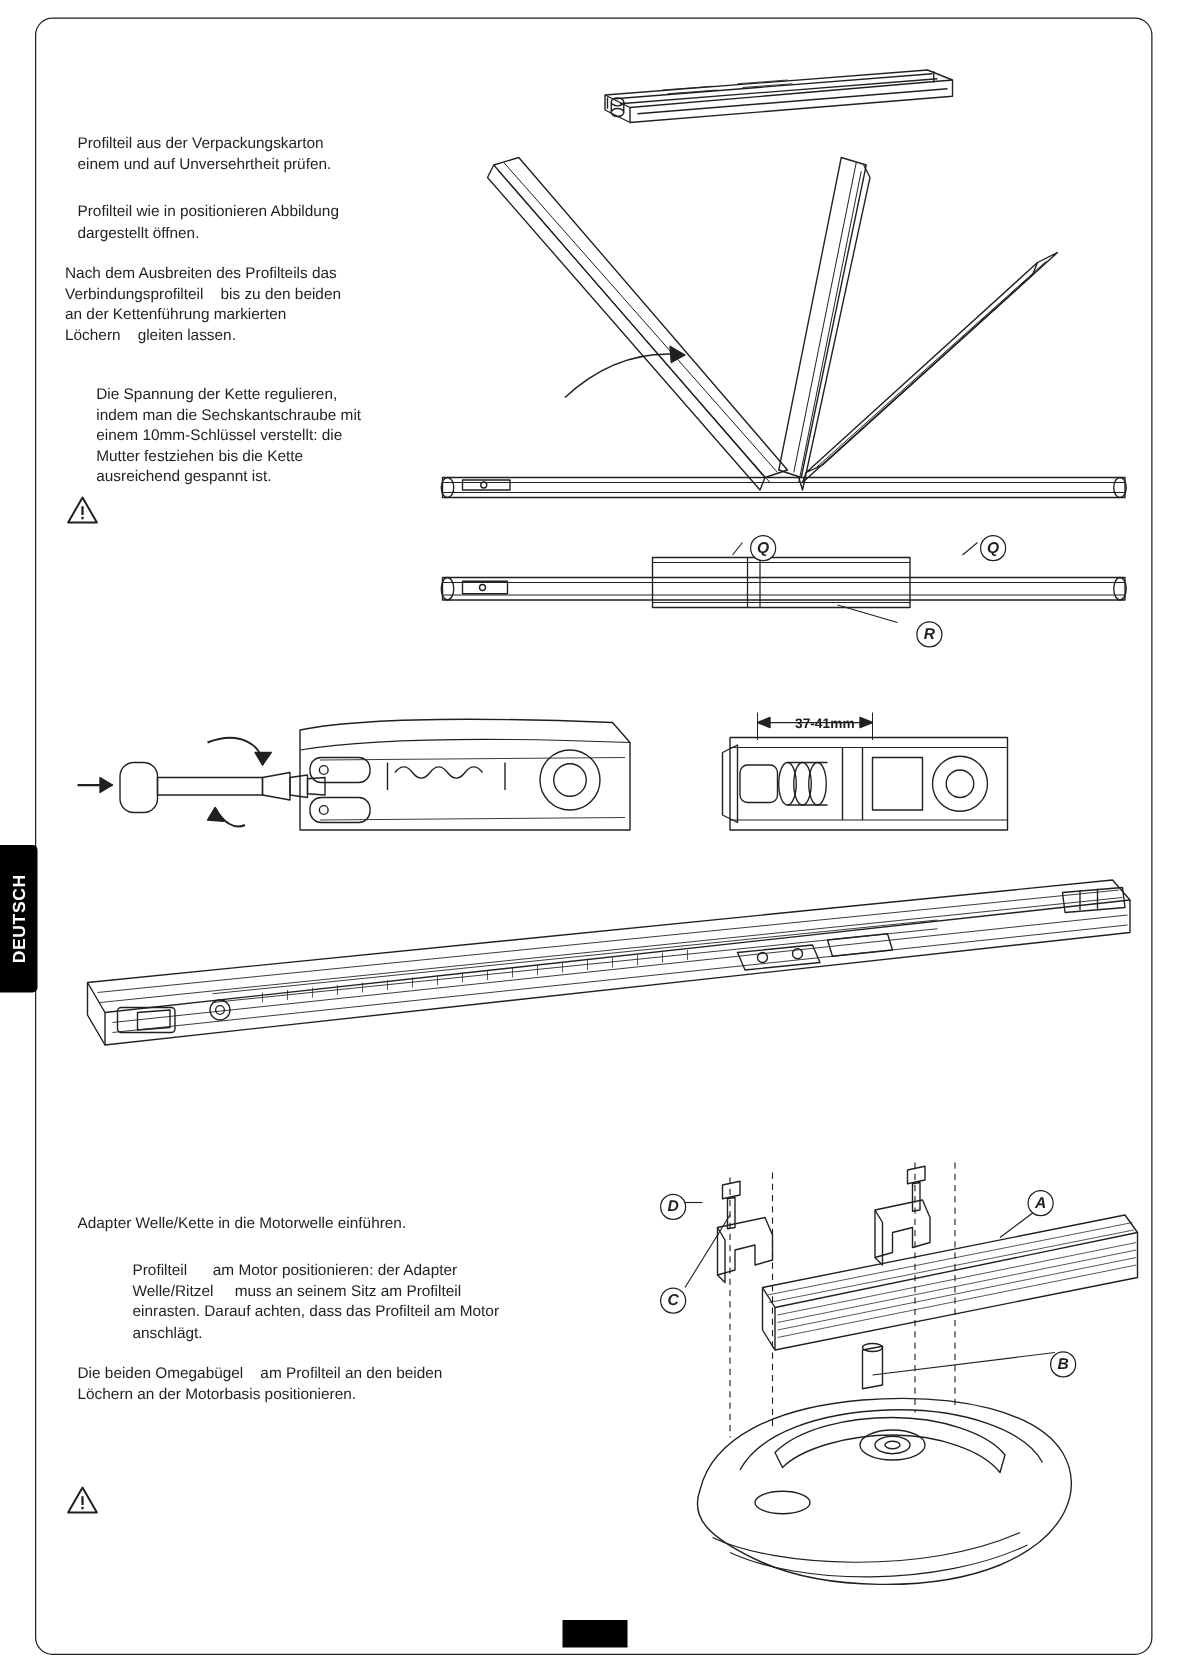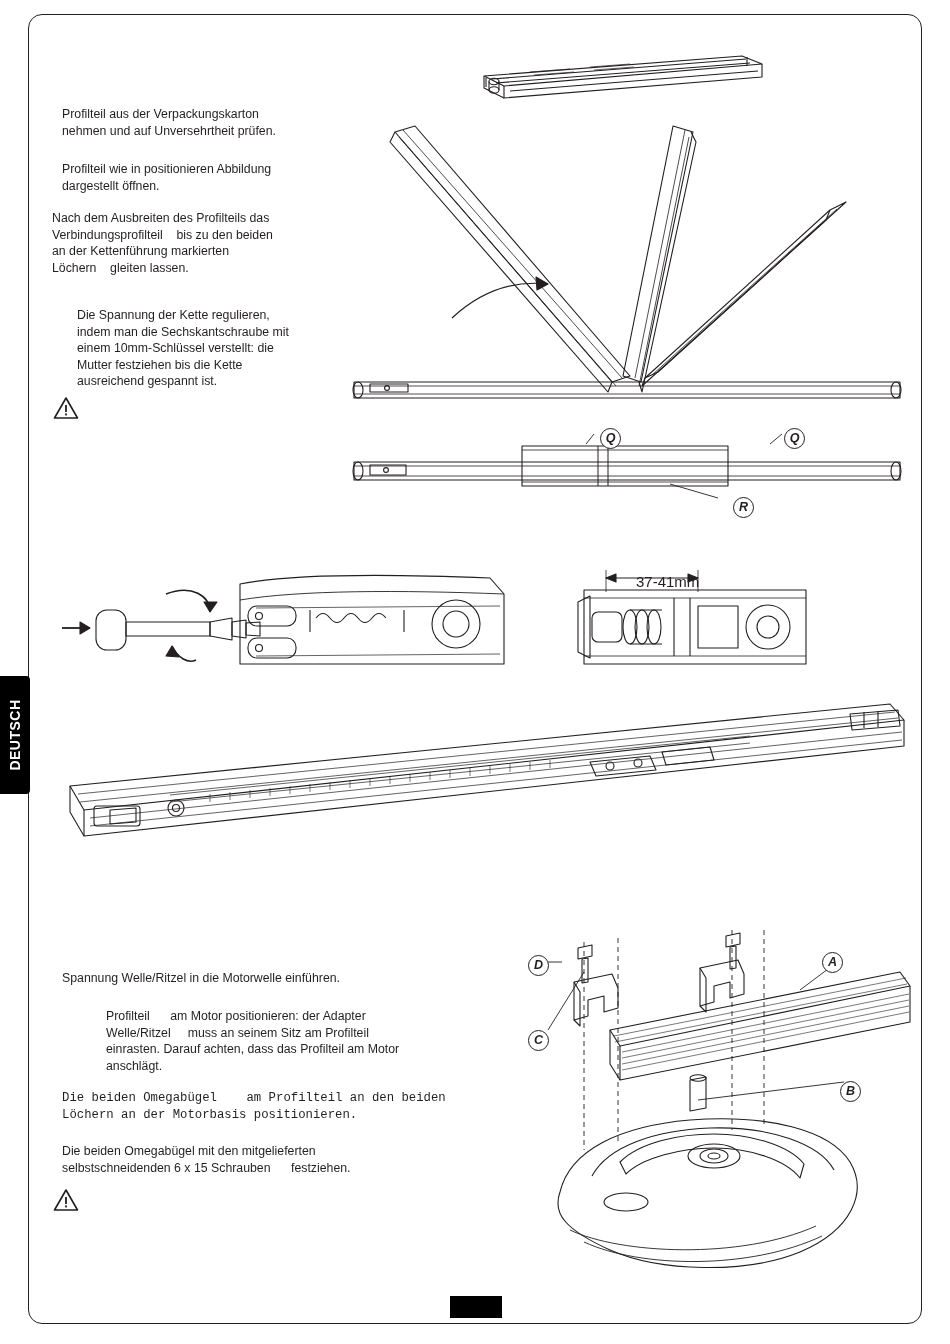--- a/index.html
+++ b/index.html
@@ -109,7 +109,7 @@
   </div>
 
   <div class="text-block" style="left:62px; top:106px; width:270px;">Profilteil aus der Verpackungskarton
-nehmen und auf Unversehrtheit prüfen.</div>
+einem und auf Unversehrtheit prüfen.</div>
   <div class="text-block" style="left:62px; top:161px; width:270px;">Profilteil wie in positionieren Abbildung
 dargestellt öffnen.</div>
   <div class="text-block" style="left:52px; top:210px; width:275px;">Nach dem Ausbreiten des Profilteils das

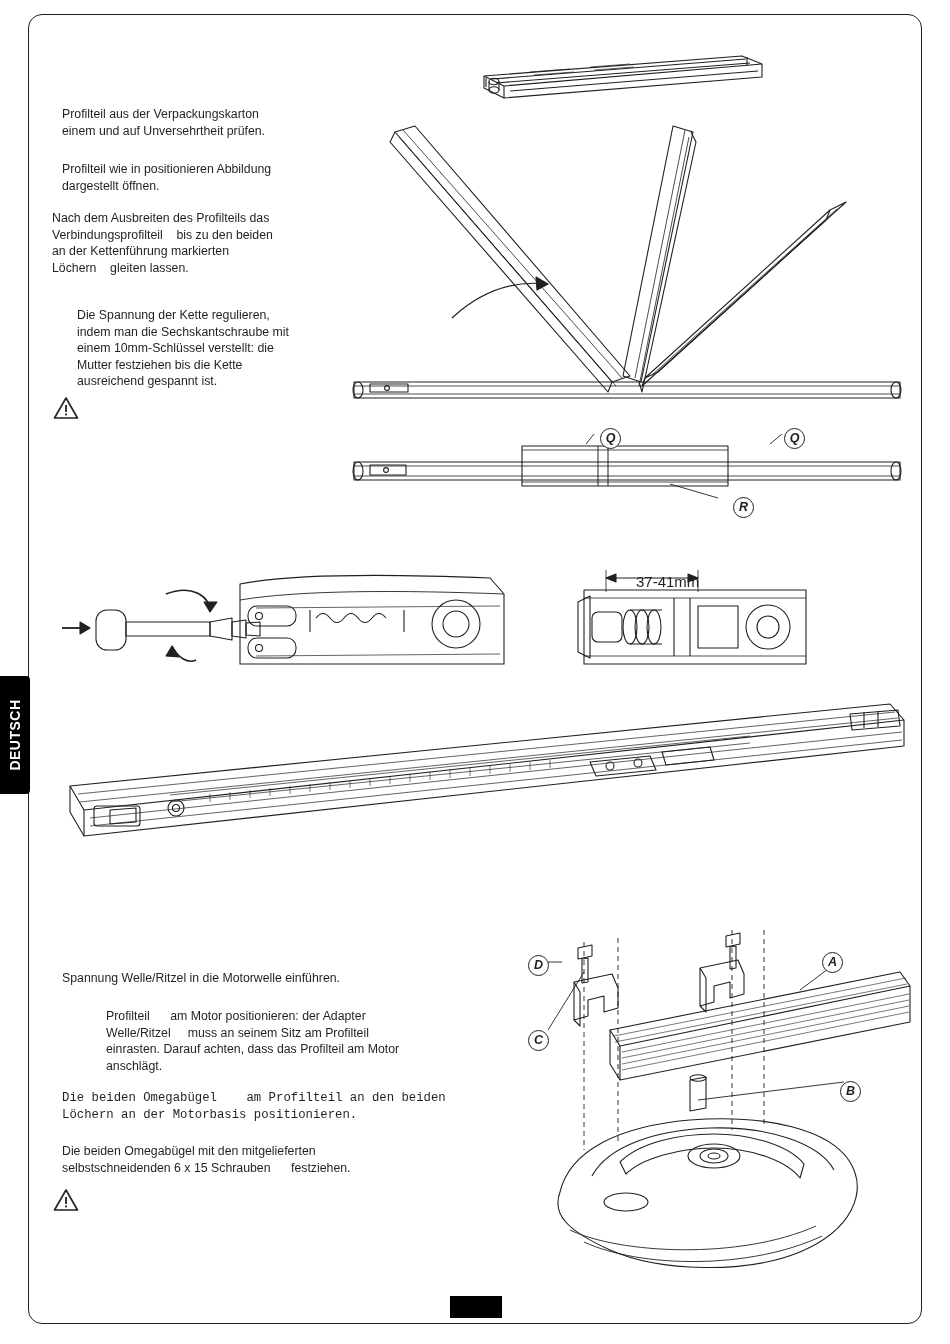--- a/index.html
+++ b/index.html
@@ -92,8 +92,8 @@
   }
   .dim-label {
     position: absolute;
-    font-size: 15px;
-    font-weight: normal;
+    font-size: 11px;
+    font-weight: bold;
     color: #231f20;
   }
 </style>

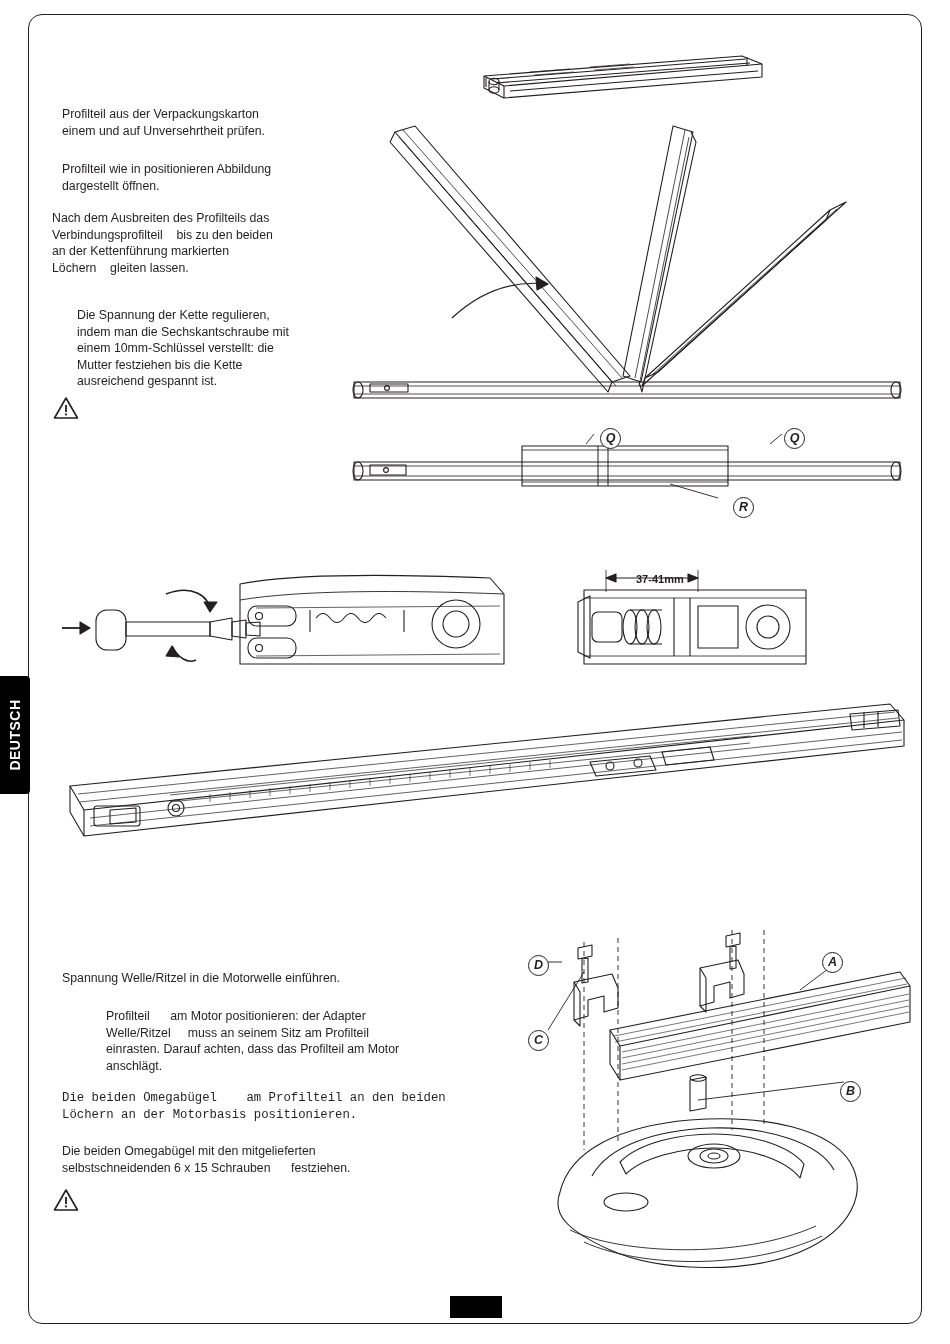--- a/index.html
+++ b/index.html
@@ -332,7 +332,7 @@
     </svg>
   </div>
 
-  <div class="text-block" style="left:62px; top:970px; width:380px;">Spannung Welle/Ritzel in die Motorwelle einführen.</div>
+  <div class="text-block" style="left:62px; top:970px; width:380px;">Adapter Welle/Kette in die Motorwelle einführen.</div>
   <div class="text-block" style="left:62px; top:1008px; width:400px;margin-left:44px;">Profilteil      am Motor positionieren: der Adapter
 Welle/Ritzel     muss an seinem Sitz am Profilteil
 einrasten. Darauf achten, dass das Profilteil am Motor

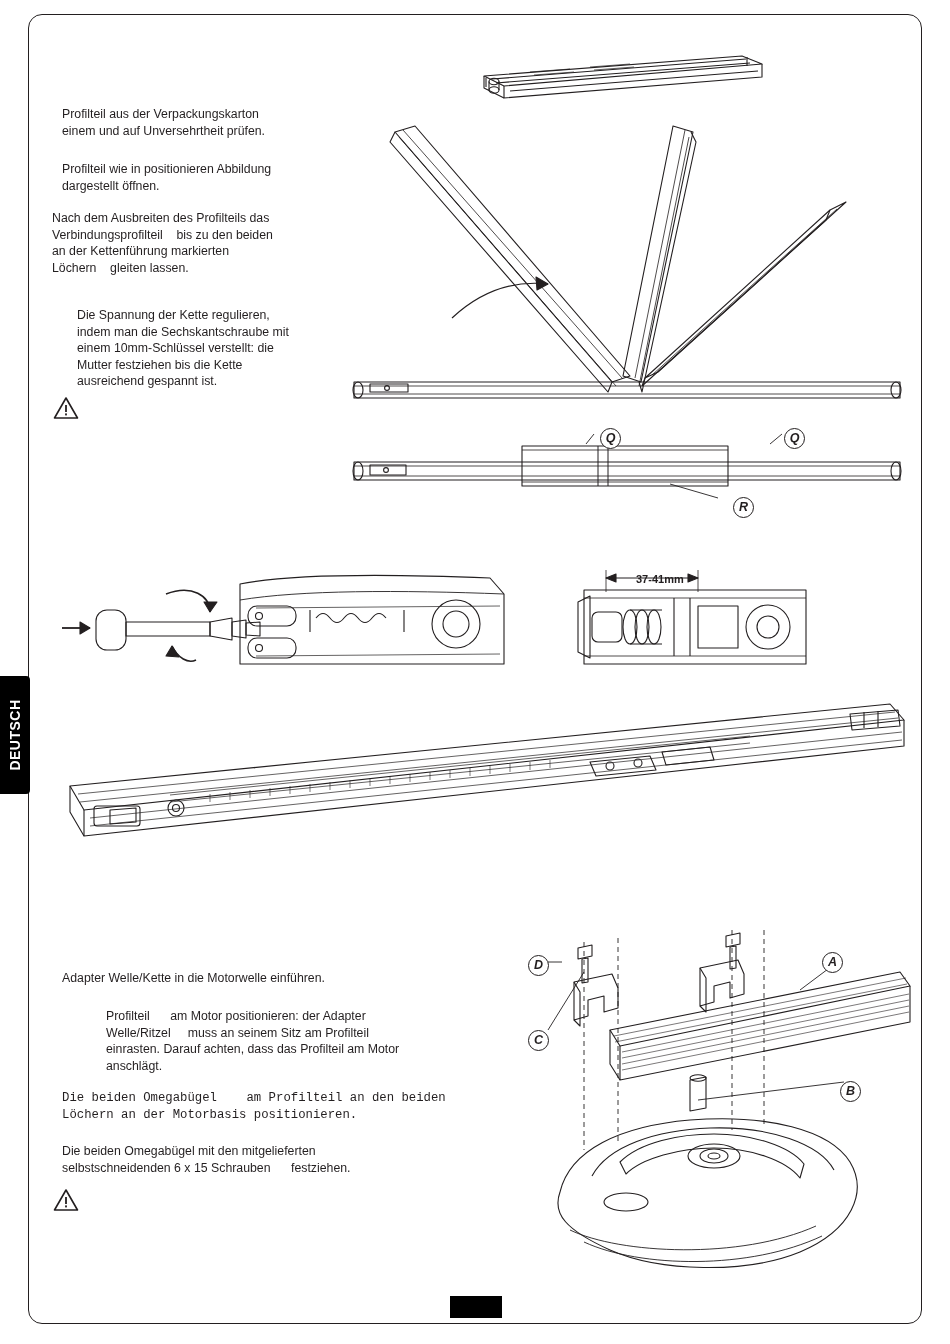--- a/index.html
+++ b/index.html
@@ -337,7 +337,7 @@
 Welle/Ritzel     muss an seinem Sitz am Profilteil
 einrasten. Darauf achten, dass das Profilteil am Motor
 anschlägt.</div>
-  <div class="text-block" style="left:62px; top:1090px; width:400px;font-family:Liberation Mono, monospace;">Die beiden Omegabügel    am Profilteil an den beiden
+  <div class="text-block" style="left:62px; top:1090px; width:400px;">Die beiden Omegabügel    am Profilteil an den beiden
 Löchern an der Motorbasis positionieren.</div>
   <div class="text-block" style="left:62px; top:1143px; width:400px;">Die beiden Omegabügel mit den mitgelieferten
 selbstschneidenden 6 x 15 Schrauben      festziehen.</div>

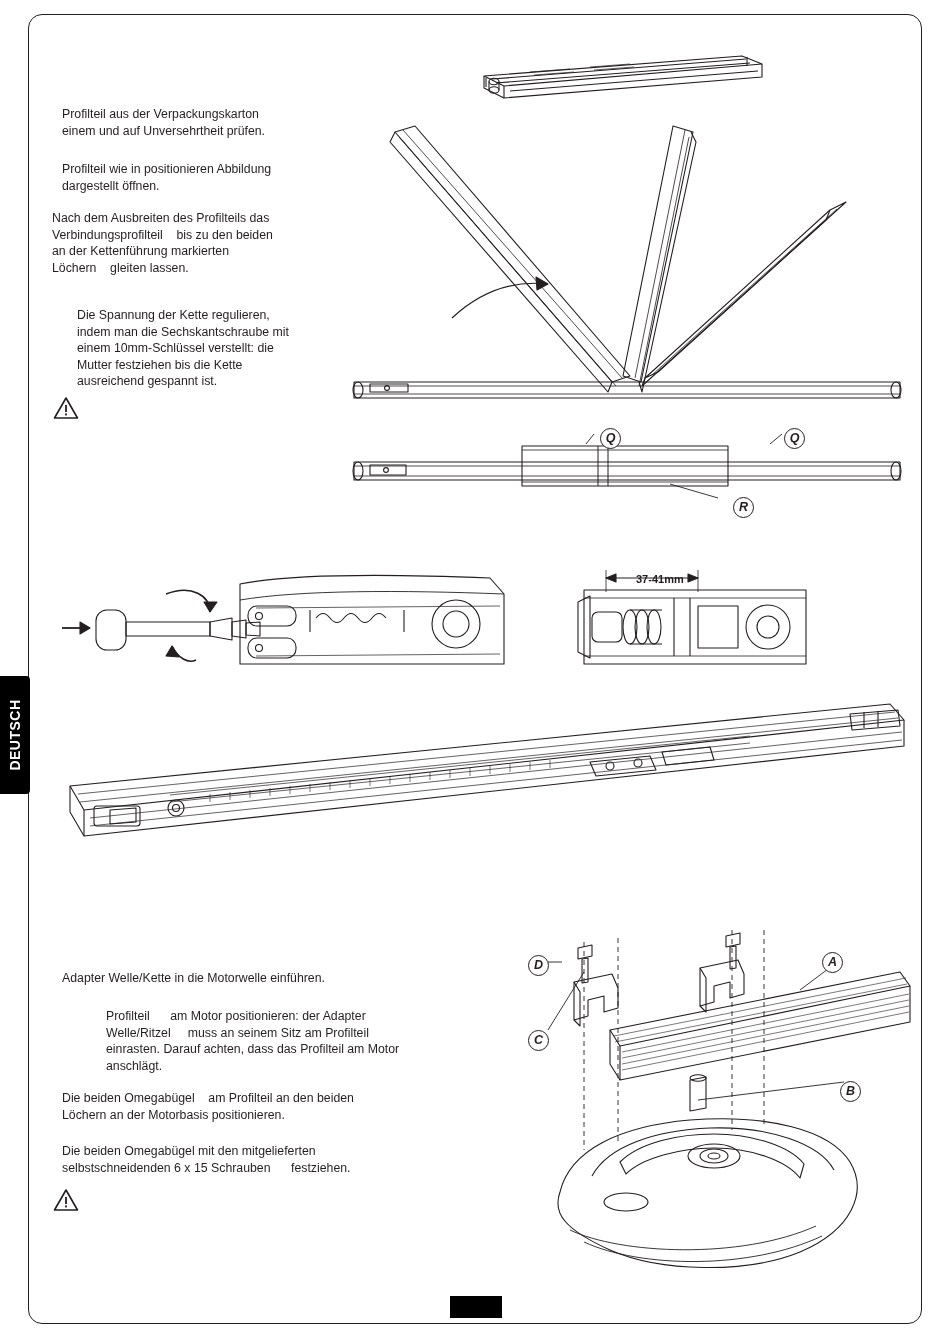--- a/index.html
+++ b/index.html
@@ -339,8 +339,6 @@
 anschlägt.</div>
   <div class="text-block" style="left:62px; top:1090px; width:400px;">Die beiden Omegabügel    am Profilteil an den beiden
 Löchern an der Motorbasis positionieren.</div>
-  <div class="text-block" style="left:62px; top:1143px; width:400px;">Die beiden Omegabügel mit den mitgelieferten
-selbstschneidenden 6 x 15 Schrauben      festziehen.</div>
 
   <div class="warn" style="left:53px; top:1188px;">
     <svg width="26" height="24" viewBox="0 0 26 24">

